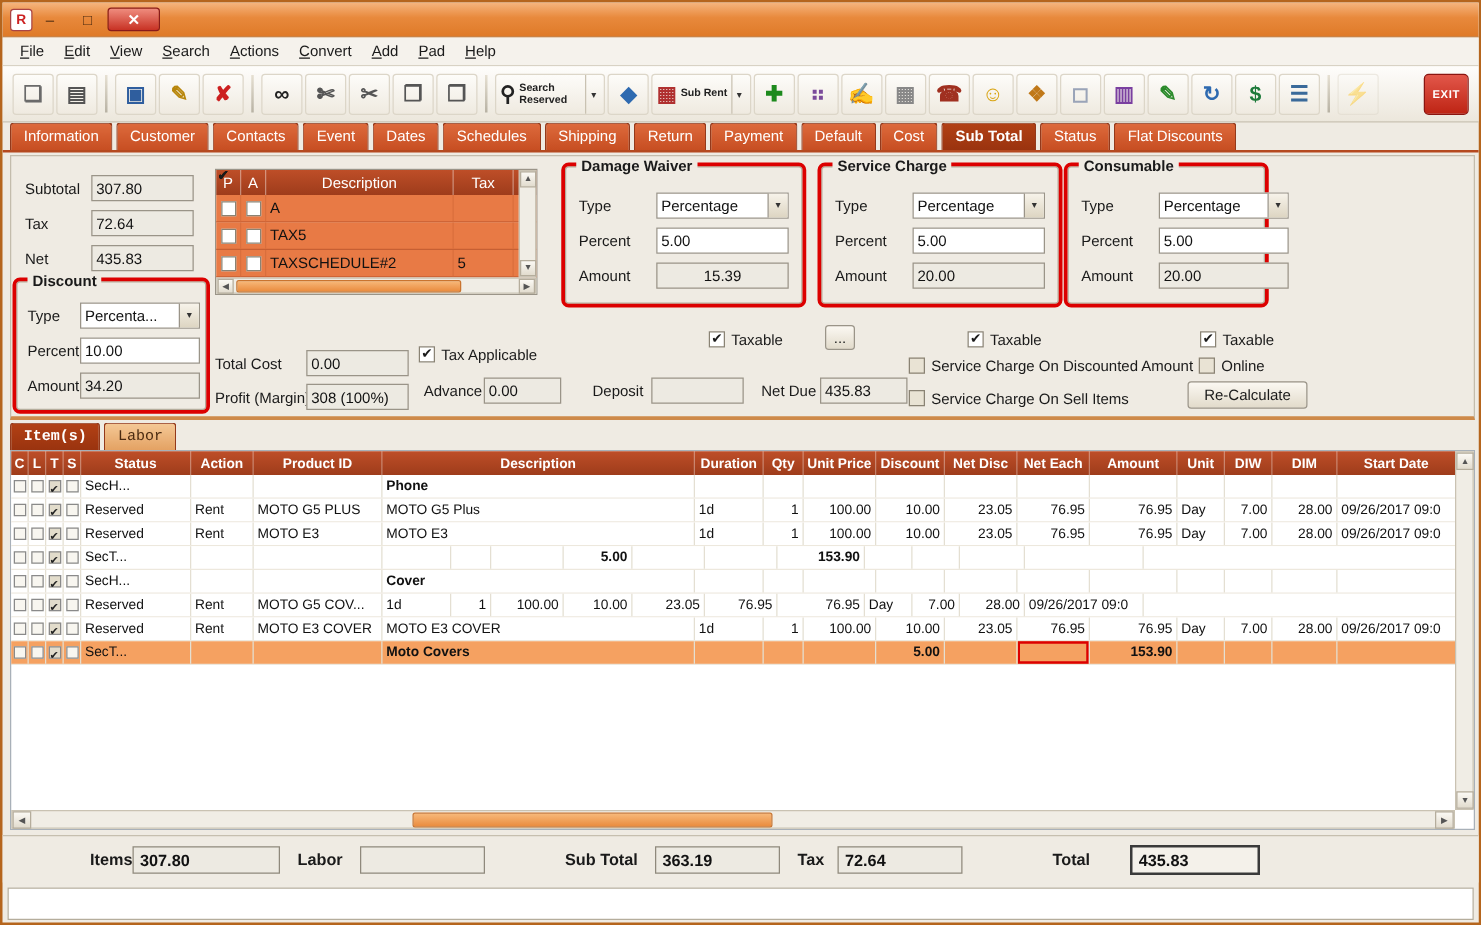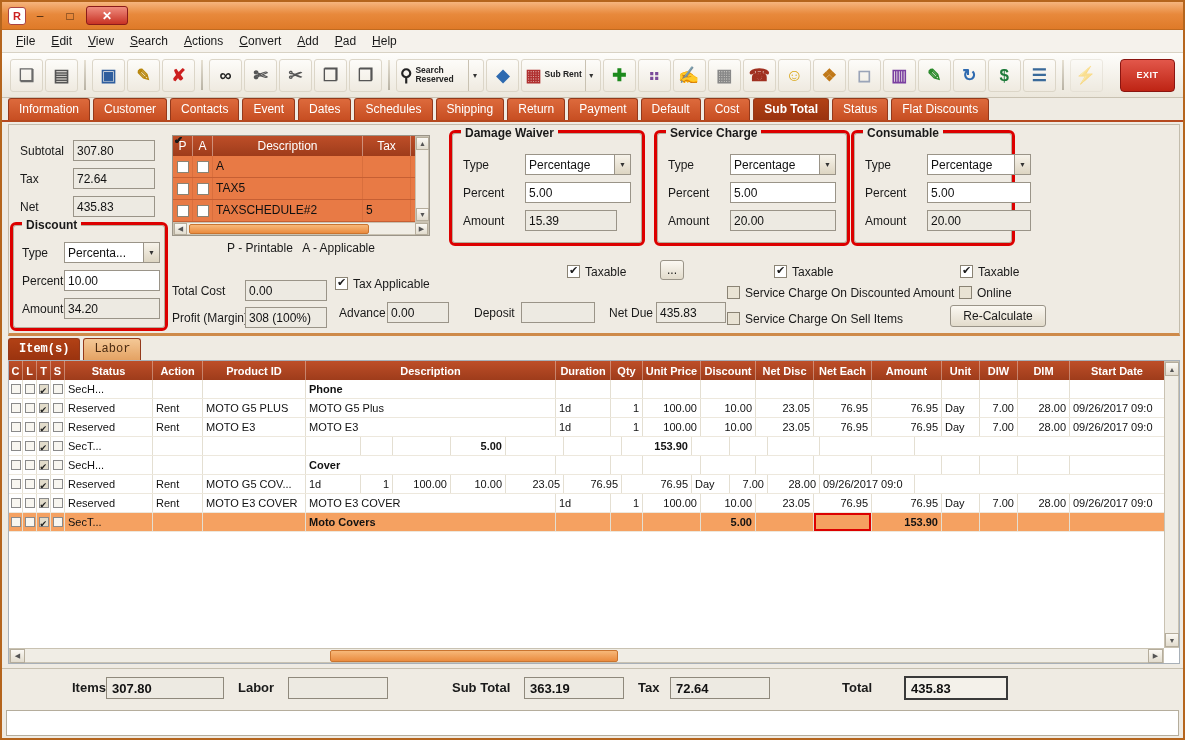--- a/index.html
+++ b/index.html
@@ -34,7 +34,7 @@
   .tb-dd { width:12px; align-self:stretch; display:flex; align-items:center; justify-content:center;
     font-size:8px; color:#333; border-left:1px solid #C9C2B2; }
   .tb-sep { width:2px; height:30px; background:linear-gradient(#E6E0D2,#B8B2A4); margin:0 4px; }
-  .exit-btn { margin-left:auto; width:55px; height:33px; background:linear-gradient(#E2574A,#BE2414);
+  .exit-btn { margin-left:auto; width:36px; height:33px; background:linear-gradient(#E2574A,#BE2414);
     border:1px solid #8a1510; border-radius:4px; color:#fff; font-size:9px; font-weight:bold;
     display:flex; align-items:center; justify-content:center; letter-spacing:.5px; }
 

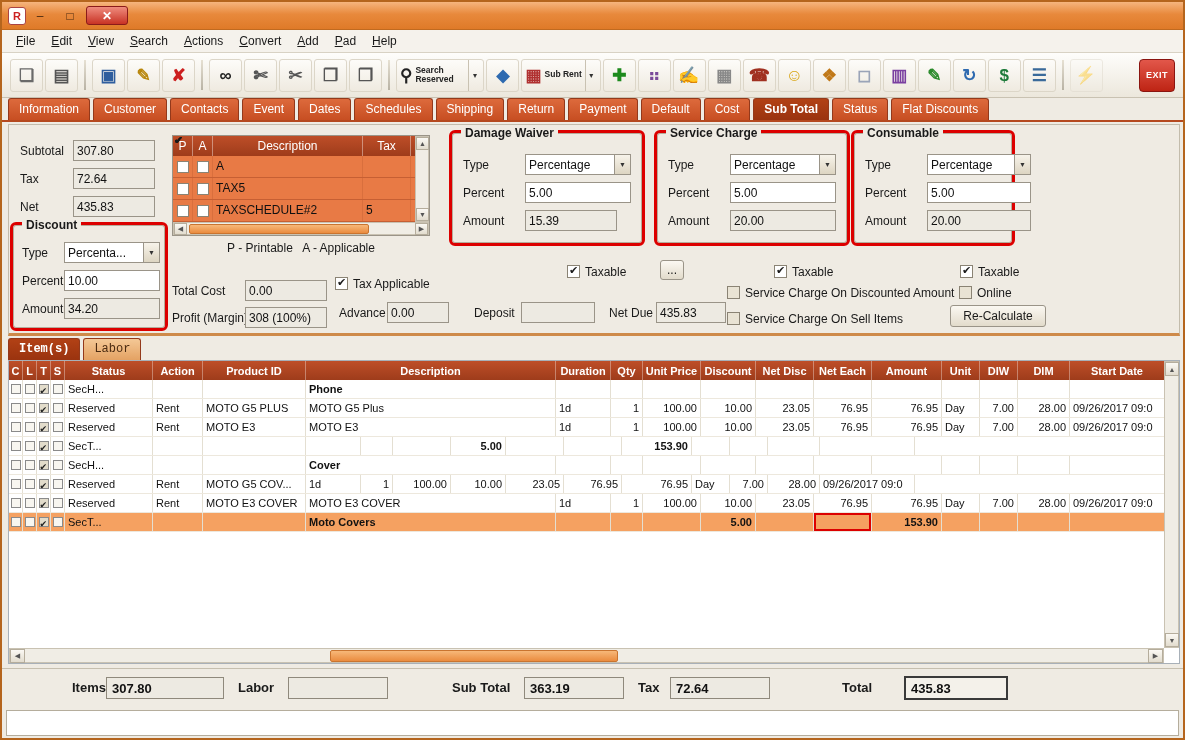--- a/index.html
+++ b/index.html
@@ -351,7 +351,7 @@
       <span class="glabel" style="left:10px;top:52px">Percent</span>
       <input class="tf" style="left: 72px; top: 48px; width: 106px;" value="5.00">
       <span class="glabel" style="left:10px;top:80px">Amount</span>
-      <input class="tf ro" style="left: 72px; top: 76px; width: 92px;" readonly="" value="15.39">
+      <input class="tf ro" style="left: 72px; top: 76px; width: 106px; text-align: center;" readonly="" value="15.39">
     </div>
     <span class="cbx checked" style="left:558px;top:140px"></span>
     <span class="glabel" style="left:576px;top:140px">Taxable</span>

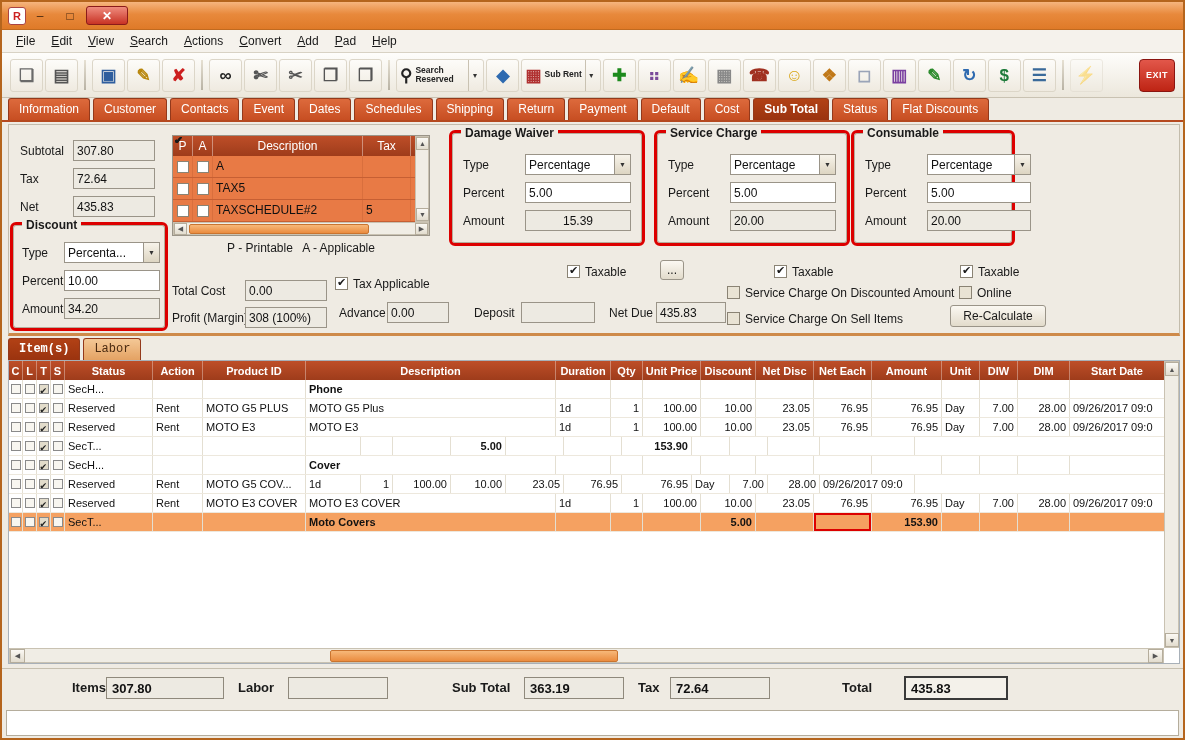--- a/index.html
+++ b/index.html
@@ -324,7 +324,6 @@
         <div class="sb-btn" style="right:0;top:0;width:13px;height:12px">▶</div>
       </div>
     </div>
-    <span class="glabel" style="left:163px;top:116px;width:258px;text-align:center;white-space:pre">P - Printable   A - Applicable</span>
 
     <span class="glabel" style="left:163px;top:159px">Total Cost</span>
     <input class="tf ro" style="left: 236px; top: 155px; width: 82px;" readonly="" value="0.00">

